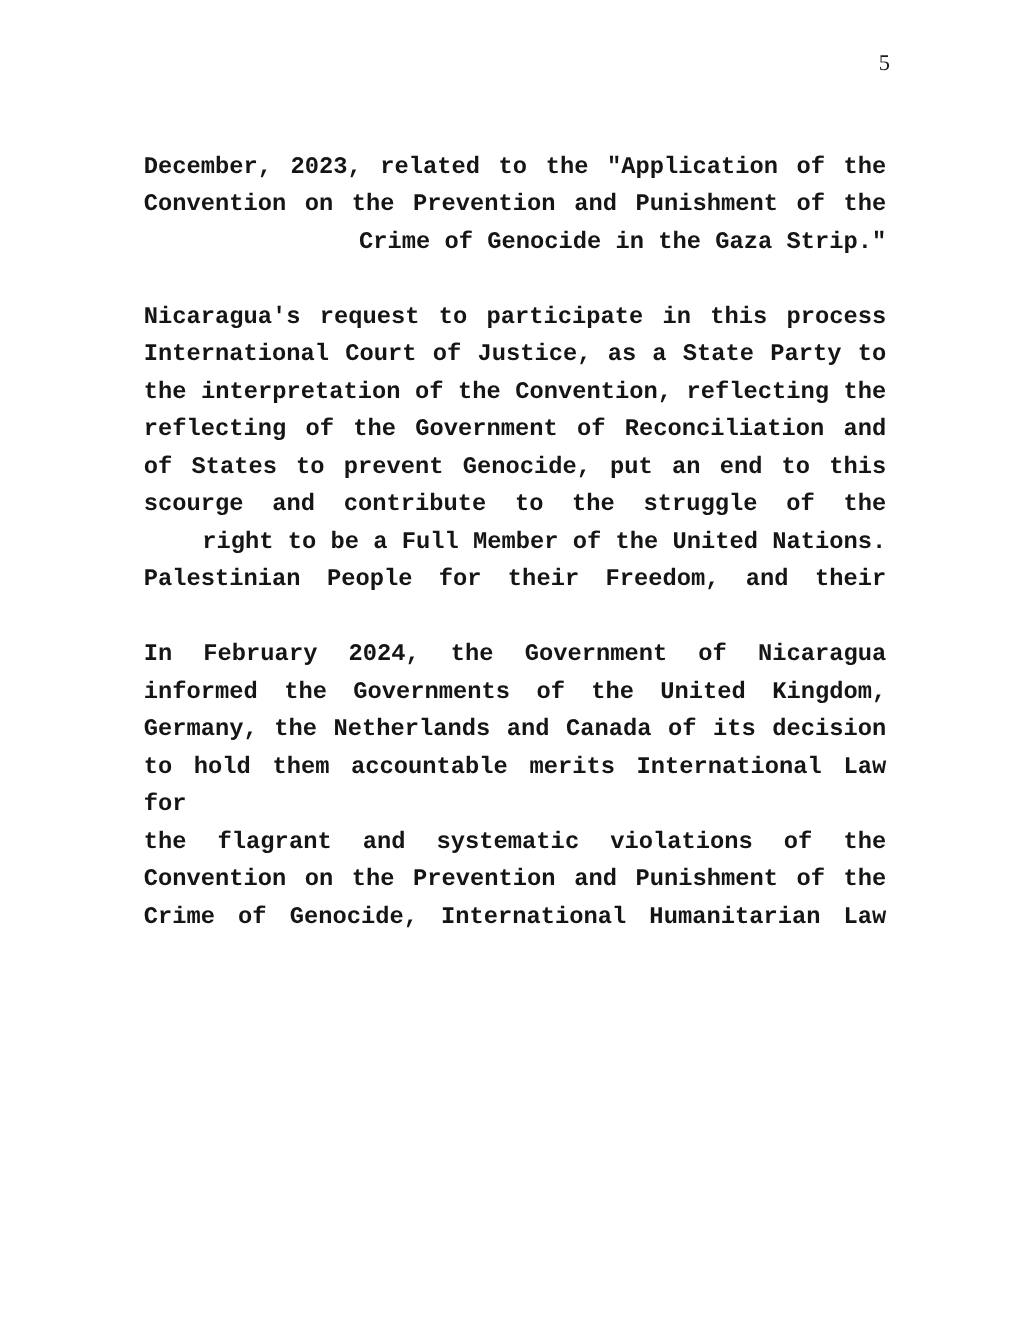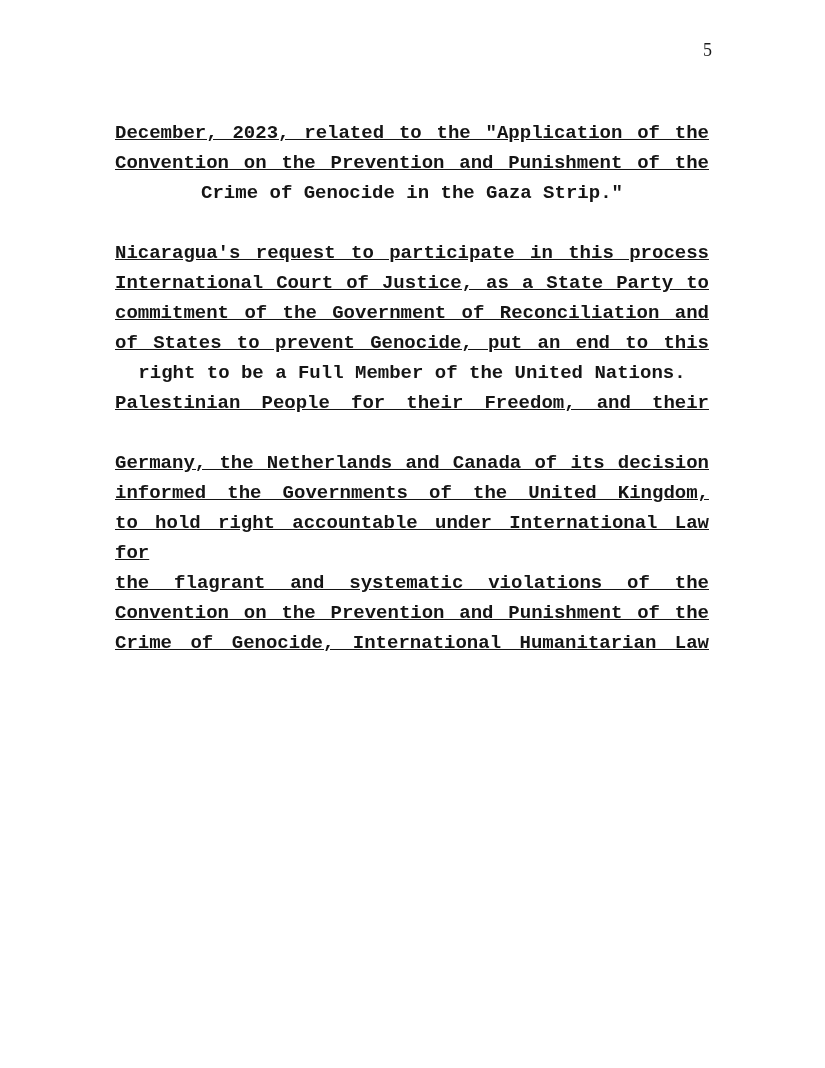--- a/index.html
+++ b/index.html
@@ -47,7 +47,6 @@
   .text-line.just {
     text-align: justify;
     text-align-last: justify;
-    text-decoration: underline;
   }
 </style>
 </head>

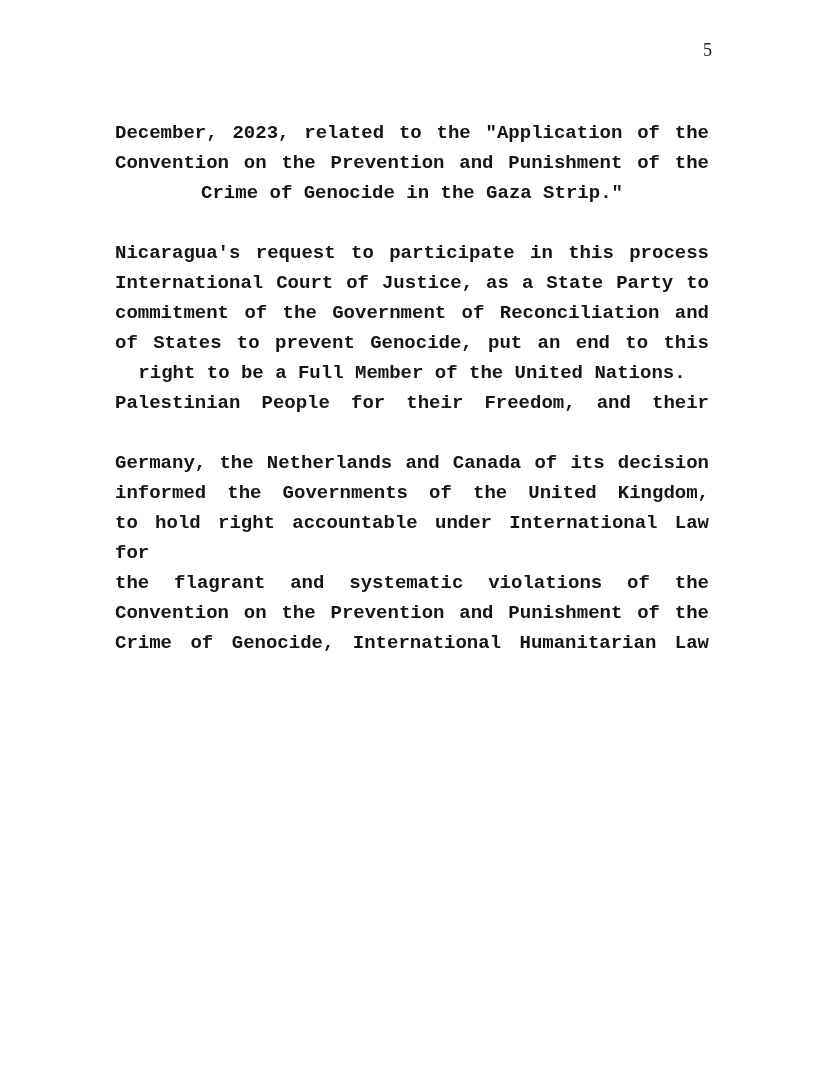--- a/index.html
+++ b/index.html
@@ -42,7 +42,7 @@
     line-height: 30px;
     color: #151515;
     white-space: normal;
-    text-align: center;
+    text-align: right;
   }
   .text-line.just {
     text-align: justify;

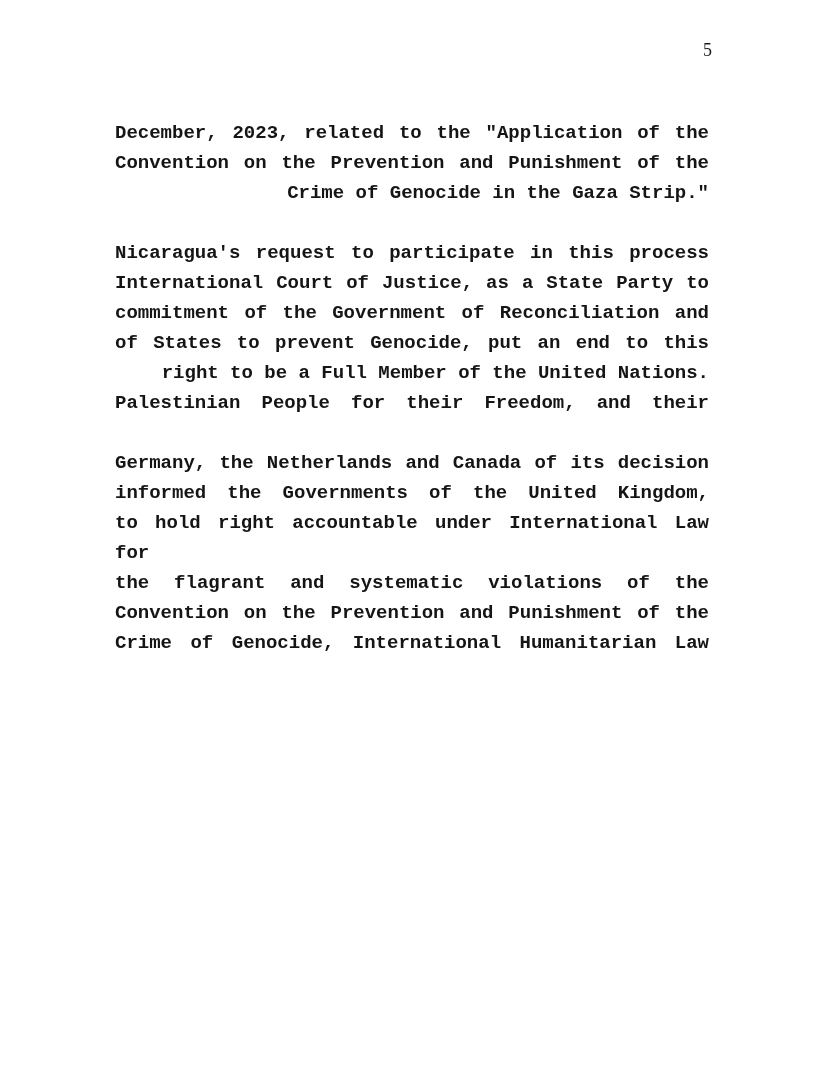--- a/index.html
+++ b/index.html
@@ -63,6 +63,7 @@
       <div class="paragraph">
         <div class="text-line just">Nicaragua's request to participate in this process</div>
         <div class="text-line just">International Court of Justice, as a State Party to</div>
+        <div class="text-line just">the interpretation of the Convention, reflecting the</div>
         <div class="text-line just">commitment of the Government of Reconciliation and</div>
         <div class="text-line just">of States to prevent Genocide, put an end to this</div>
         <div class="text-line">right to be a Full Member of the United Nations.</div>

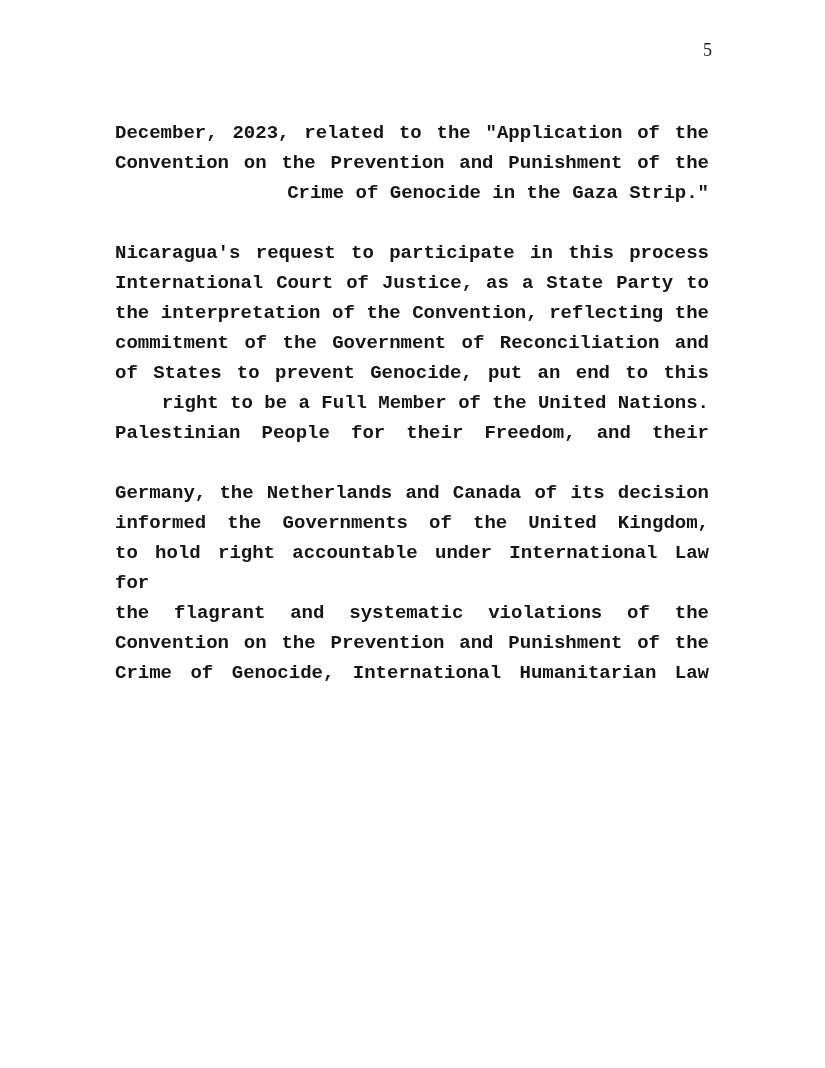--- a/index.html
+++ b/index.html
@@ -64,7 +64,7 @@
         <div class="text-line just">Nicaragua's request to participate in this process</div>
         <div class="text-line just">International Court of Justice, as a State Party to</div>
         <div class="text-line just">the interpretation of the Convention, reflecting the</div>
-        <div class="text-line just">commitment of the Government of Reconciliation and</div>
+        <div class="text-line just">reflecting of the Government of Reconciliation and</div>
         <div class="text-line just">of States to prevent Genocide, put an end to this</div>
         <div class="text-line">right to be a Full Member of the United Nations.</div>
         <div class="text-line just">Palestinian People for their Freedom, and their</div>

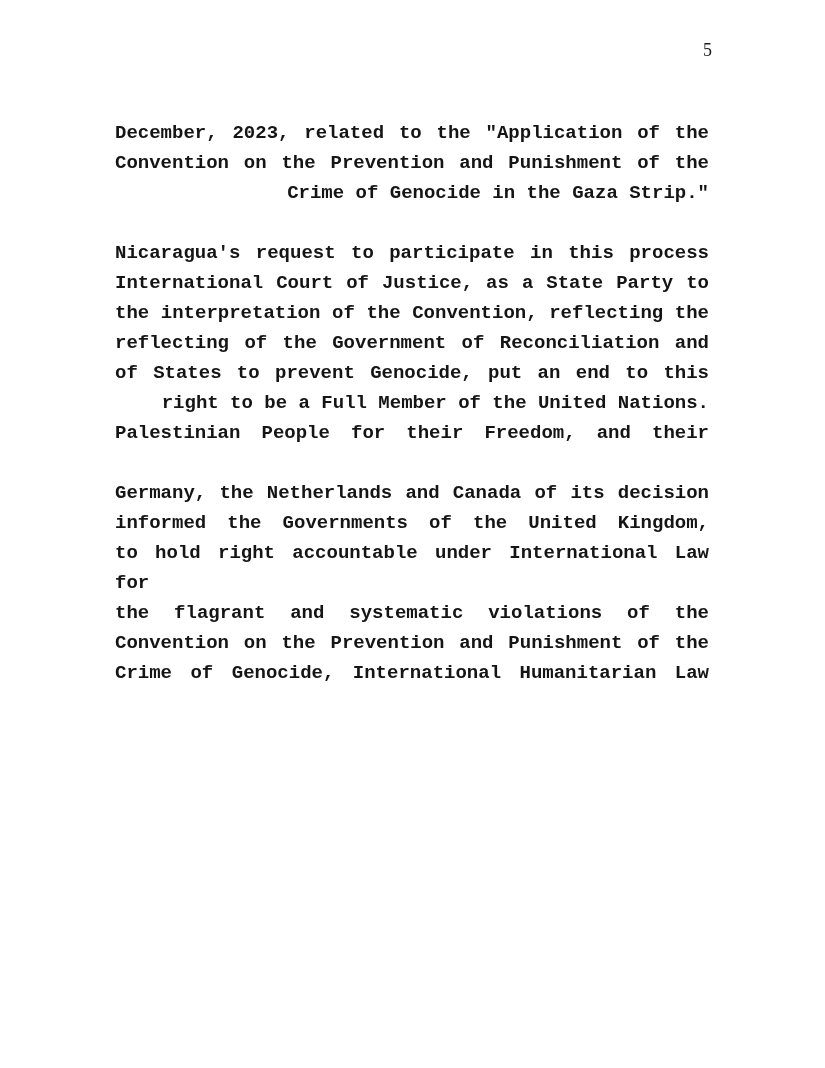--- a/index.html
+++ b/index.html
@@ -66,6 +66,7 @@
         <div class="text-line just">the interpretation of the Convention, reflecting the</div>
         <div class="text-line just">reflecting of the Government of Reconciliation and</div>
         <div class="text-line just">of States to prevent Genocide, put an end to this</div>
+        <div class="text-line just">scourge and contribute to the struggle of the</div>
         <div class="text-line">right to be a Full Member of the United Nations.</div>
         <div class="text-line just">Palestinian People for their Freedom, and their</div>
       </div>

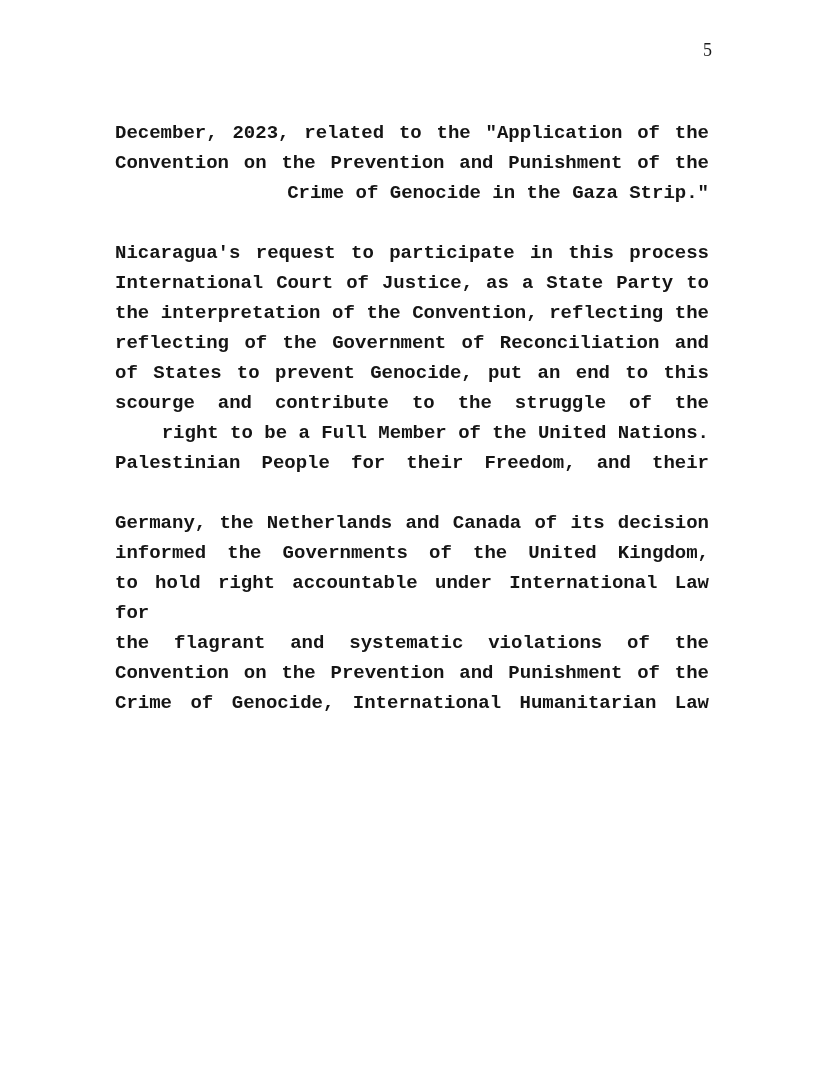--- a/index.html
+++ b/index.html
@@ -71,6 +71,7 @@
         <div class="text-line just">Palestinian People for their Freedom, and their</div>
       </div>
       <div class="paragraph">
+        <div class="text-line just">In February 2024, the Government of Nicaragua</div>
         <div class="text-line just">Germany, the Netherlands and Canada of its decision</div>
         <div class="text-line just">informed the Governments of the United Kingdom,</div>
         <div class="text-line just">to hold right accountable under International Law for</div>

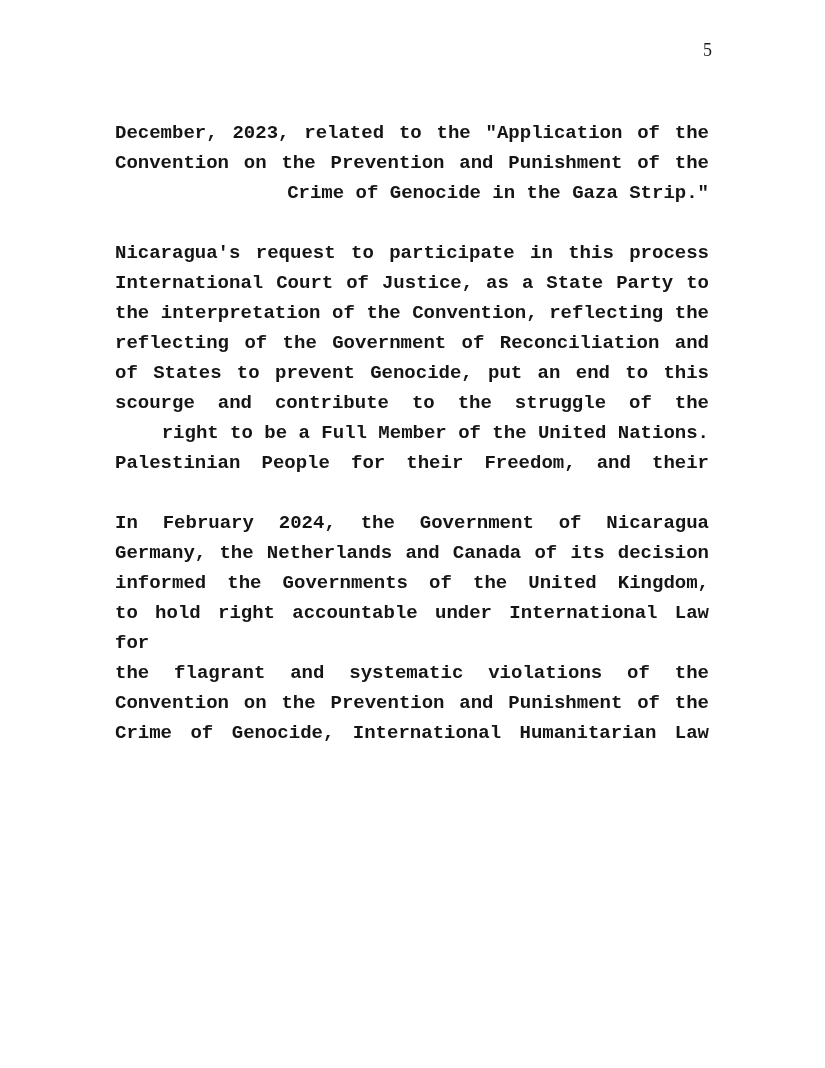--- a/index.html
+++ b/index.html
@@ -72,8 +72,8 @@
       </div>
       <div class="paragraph">
         <div class="text-line just">In February 2024, the Government of Nicaragua</div>
+        <div class="text-line just">informed the Governments of the United Kingdom,</div>
         <div class="text-line just">Germany, the Netherlands and Canada of its decision</div>
-        <div class="text-line just">informed the Governments of the United Kingdom,</div>
         <div class="text-line just">to hold right accountable under International Law for</div>
         <div class="text-line just">the flagrant and systematic violations of the</div>
         <div class="text-line just">Convention on the Prevention and Punishment of the</div>

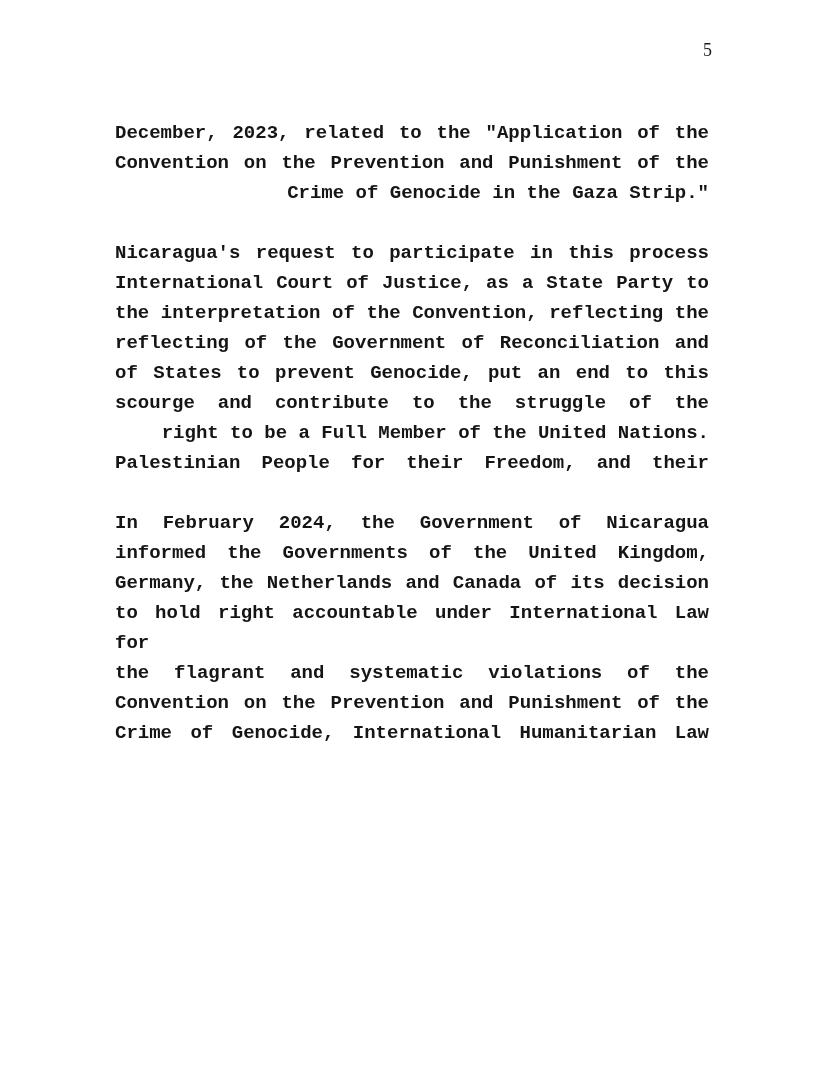--- a/index.html
+++ b/index.html
@@ -74,7 +74,7 @@
         <div class="text-line just">In February 2024, the Government of Nicaragua</div>
         <div class="text-line just">informed the Governments of the United Kingdom,</div>
         <div class="text-line just">Germany, the Netherlands and Canada of its decision</div>
-        <div class="text-line just">to hold right accountable under International Law for</div>
+        <div class="text-line just">to hold them accountable merits International Law for</div>
         <div class="text-line just">the flagrant and systematic violations of the</div>
         <div class="text-line just">Convention on the Prevention and Punishment of the</div>
         <div class="text-line just">Crime of Genocide, International Humanitarian Law</div>

